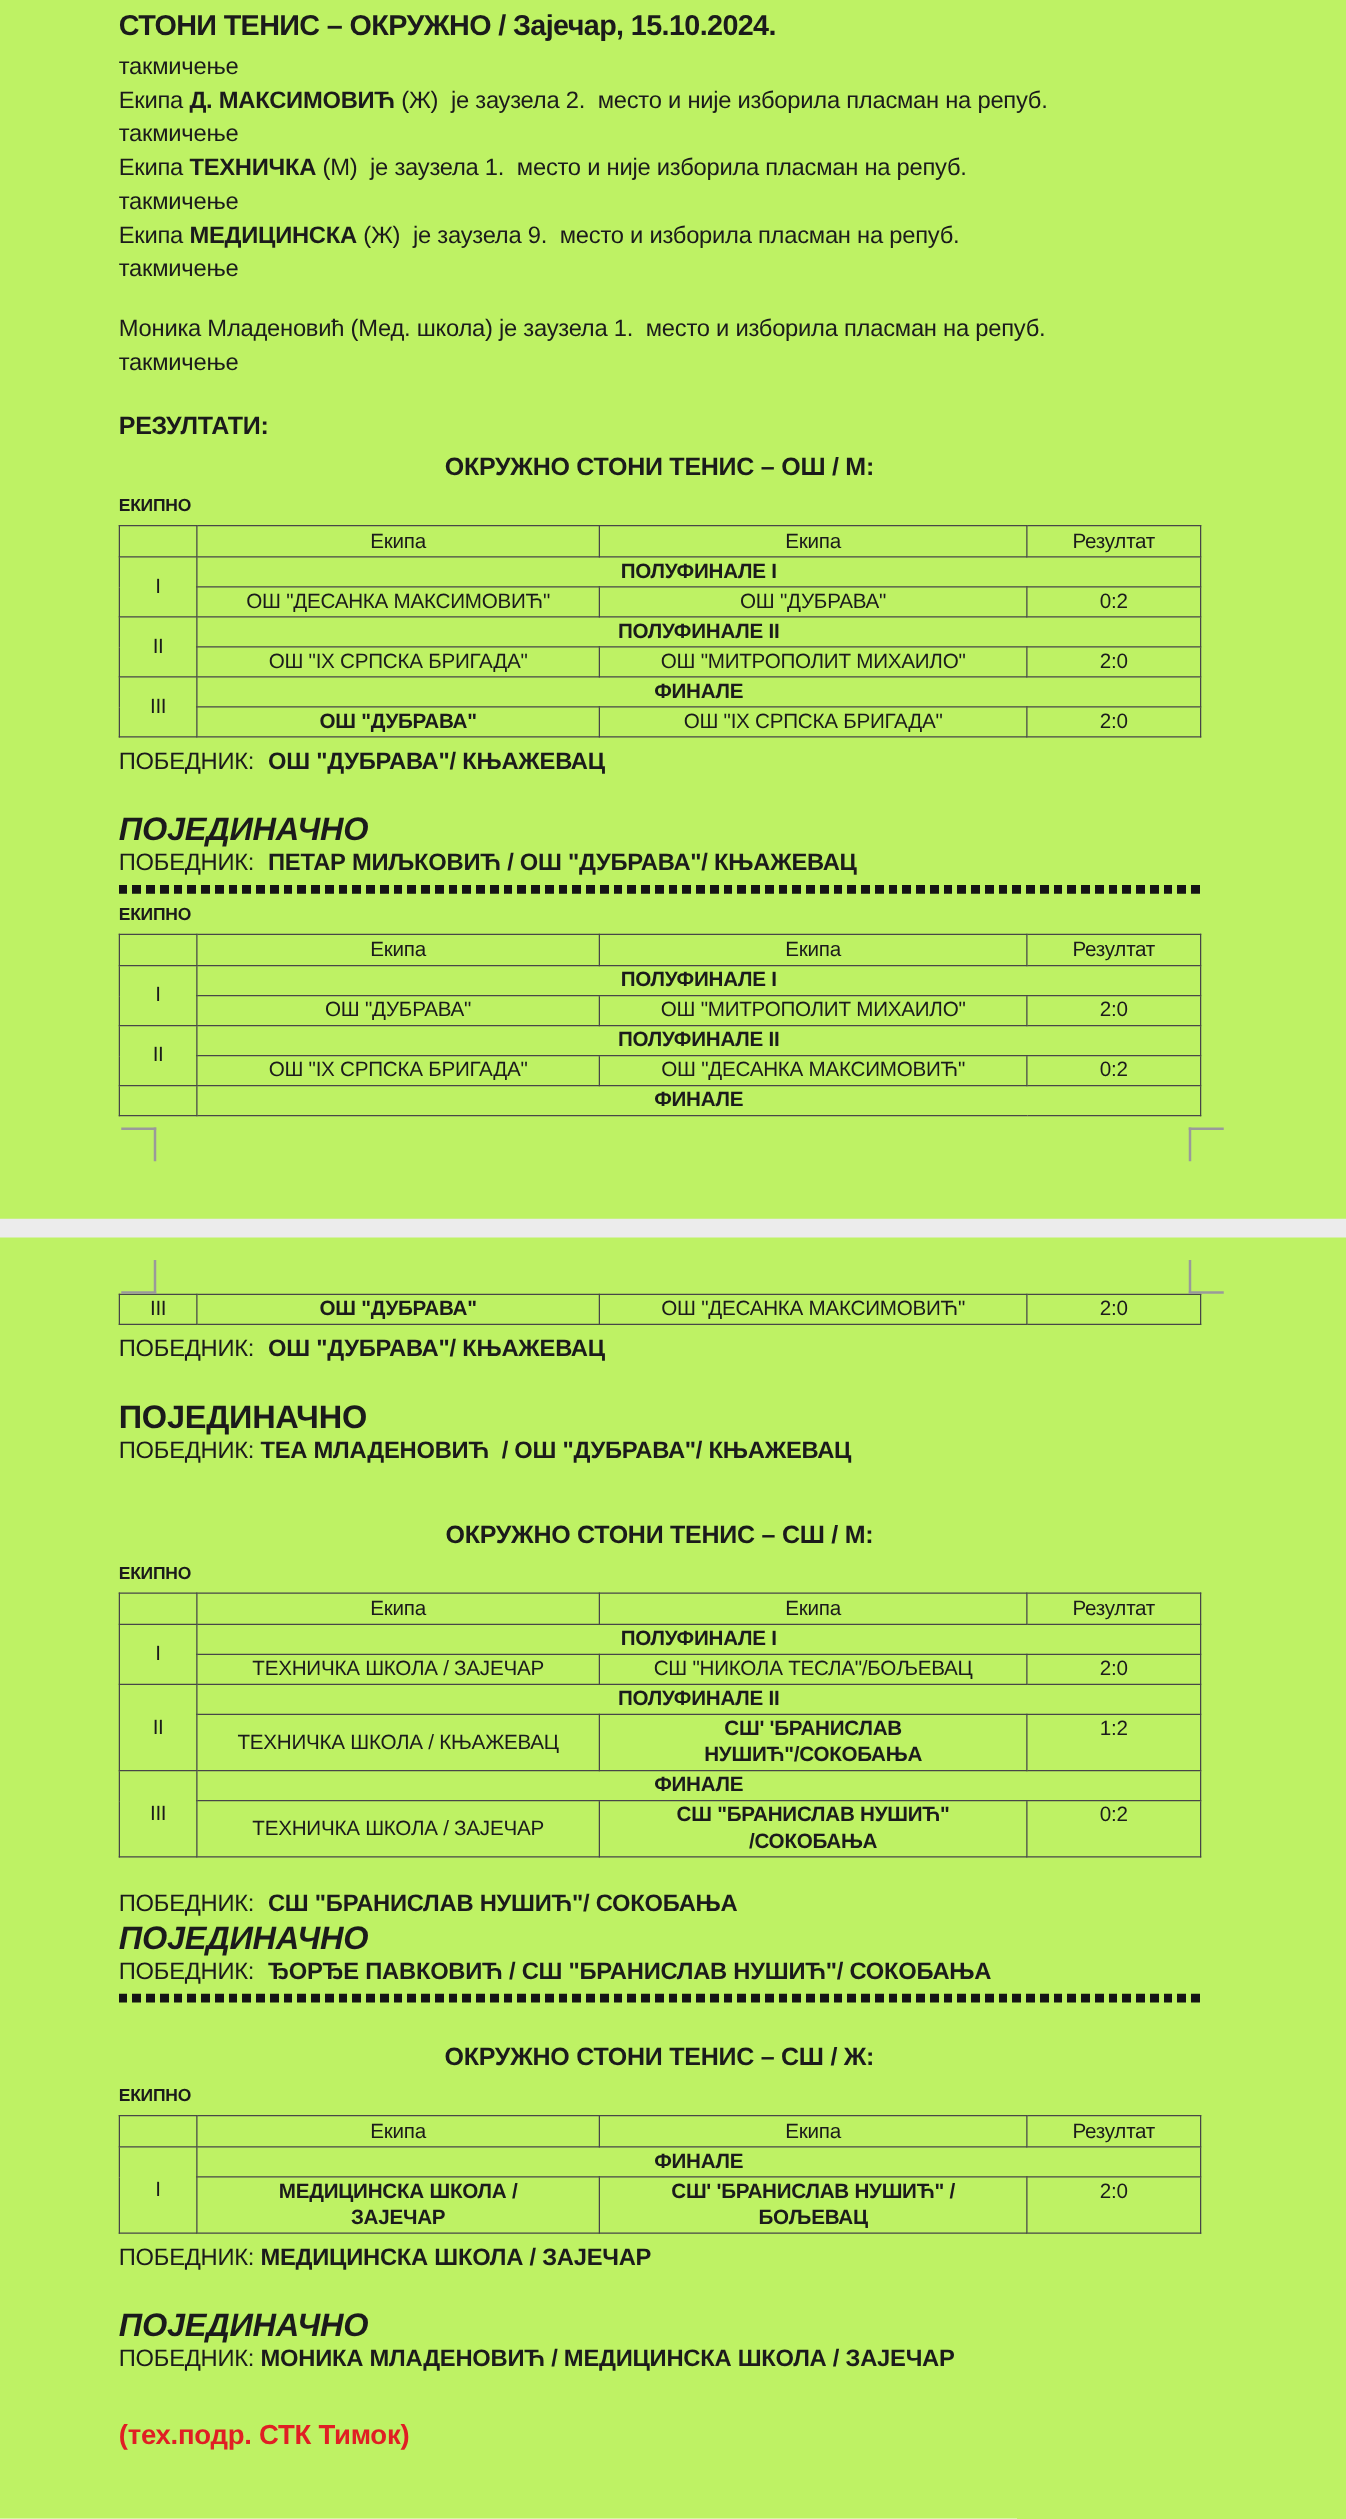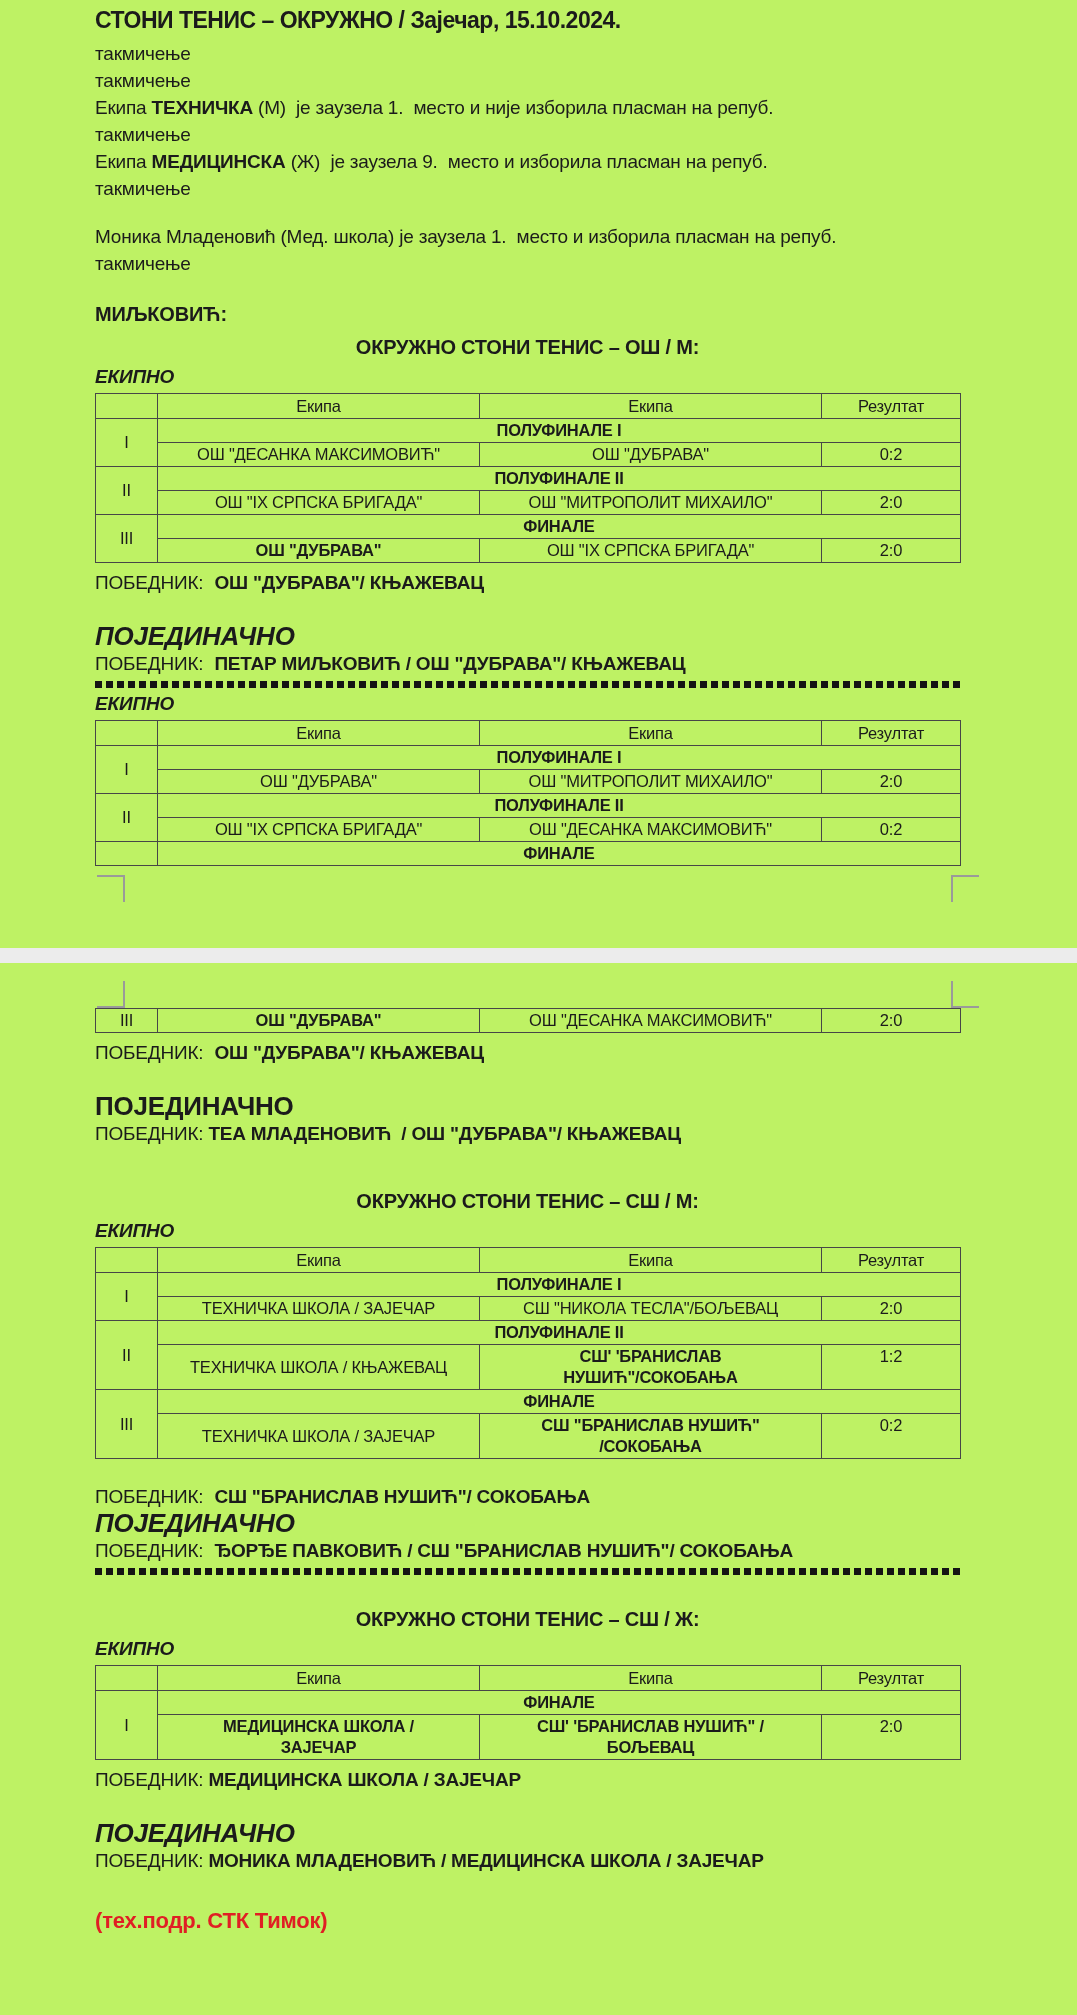--- a/index.html
+++ b/index.html
@@ -63,6 +63,7 @@
 
     <div class="para">
       <div class="line">такмичење</div>
+      <div class="line prewrap"><span>Екипа </span><b>Д. МАКСИМОВИЋ</b><span> (Ж)  је заузела 2.  место и није изборила пласман на репуб.</span></div>
       <div class="line">такмичење</div>
       <div class="line prewrap"><span>Екипа </span><b>ТЕХНИЧКА</b><span> (М)  је заузела 1.  место и није изборила пласман на репуб.</span></div>
       <div class="line">такмичење</div>

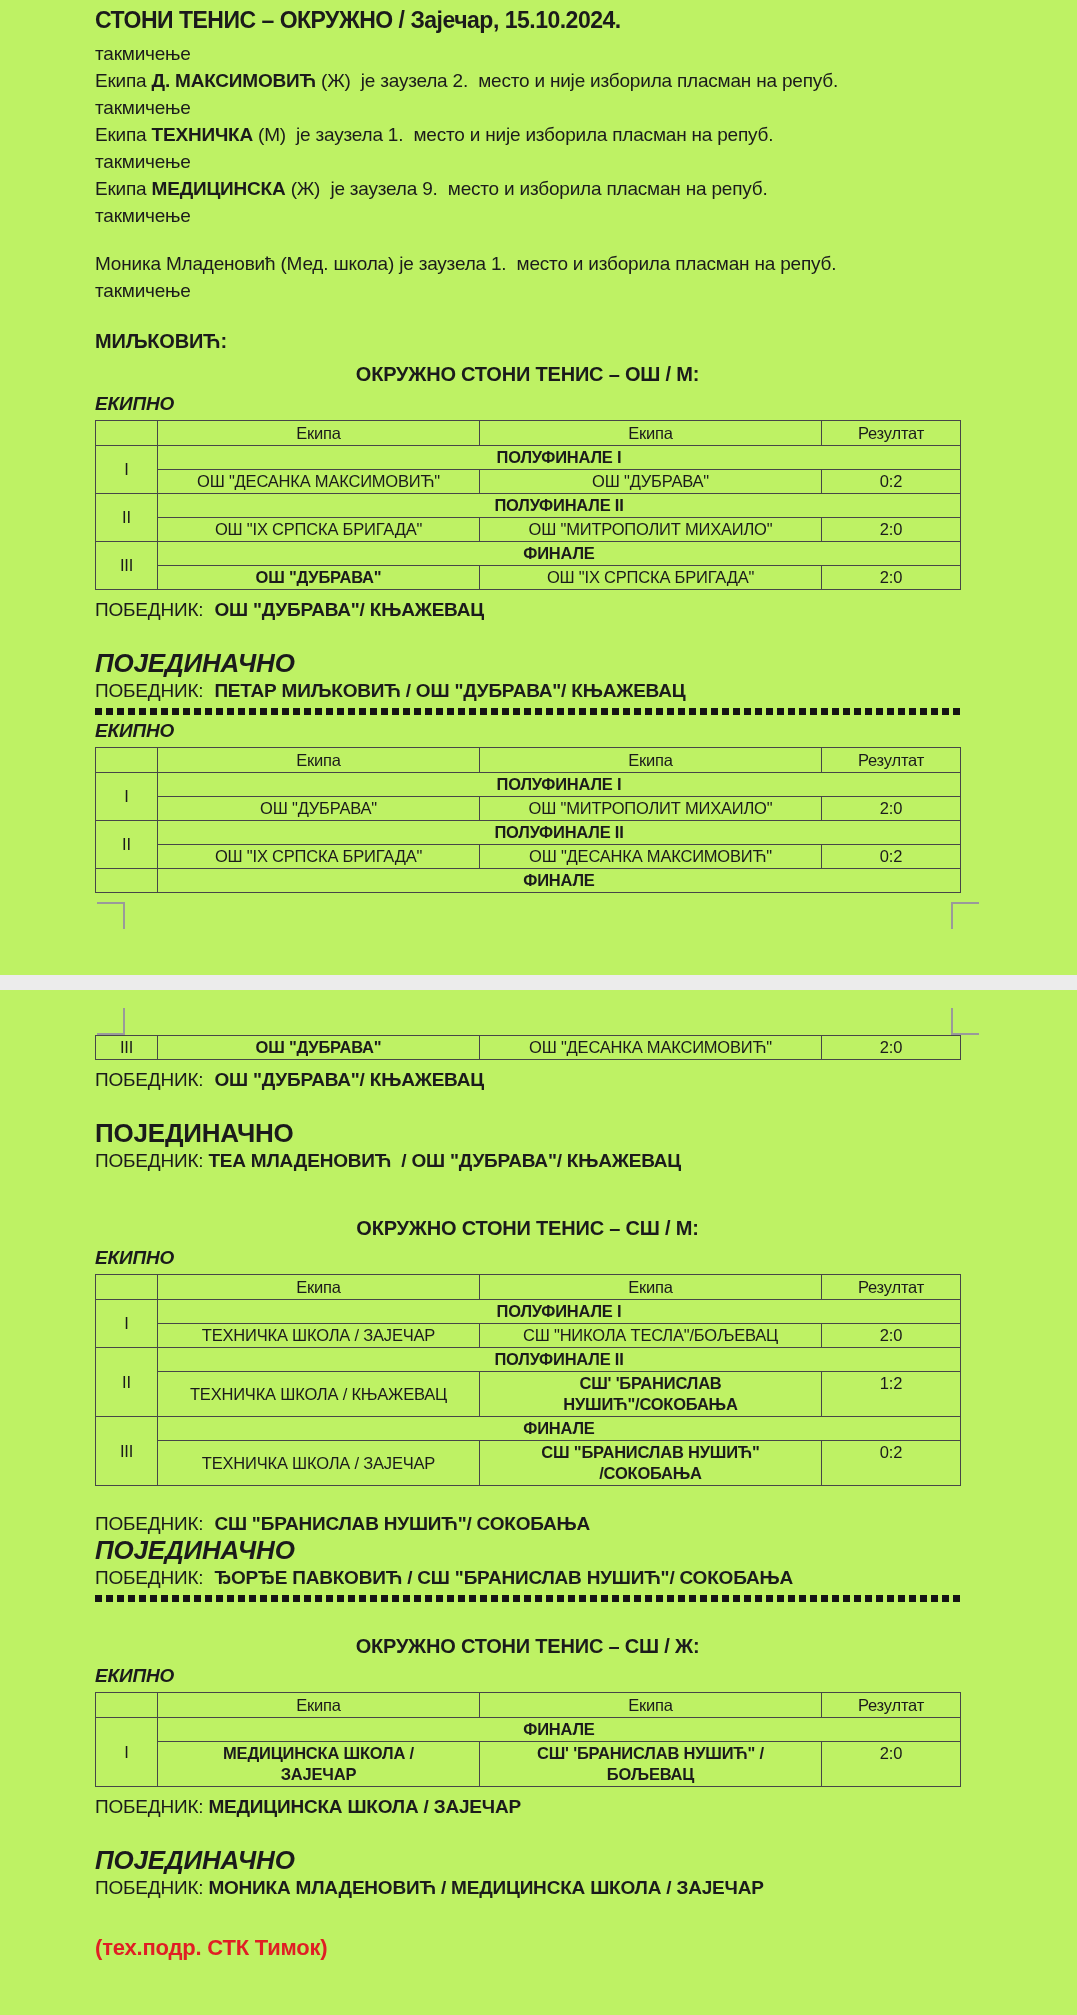--- a/index.html
+++ b/index.html
@@ -76,7 +76,7 @@
       <div class="line">такмичење</div>
     </div>
 
-    <div class="results-label">МИЉКОВИЋ:</div>
+    <div class="results-label">РЕЗУЛТАТИ:</div>
 
     <div class="sec-heading">ОКРУЖНО СТОНИ ТЕНИС – ОШ / М:</div>
     <div class="ekipno">ЕКИПНО</div>

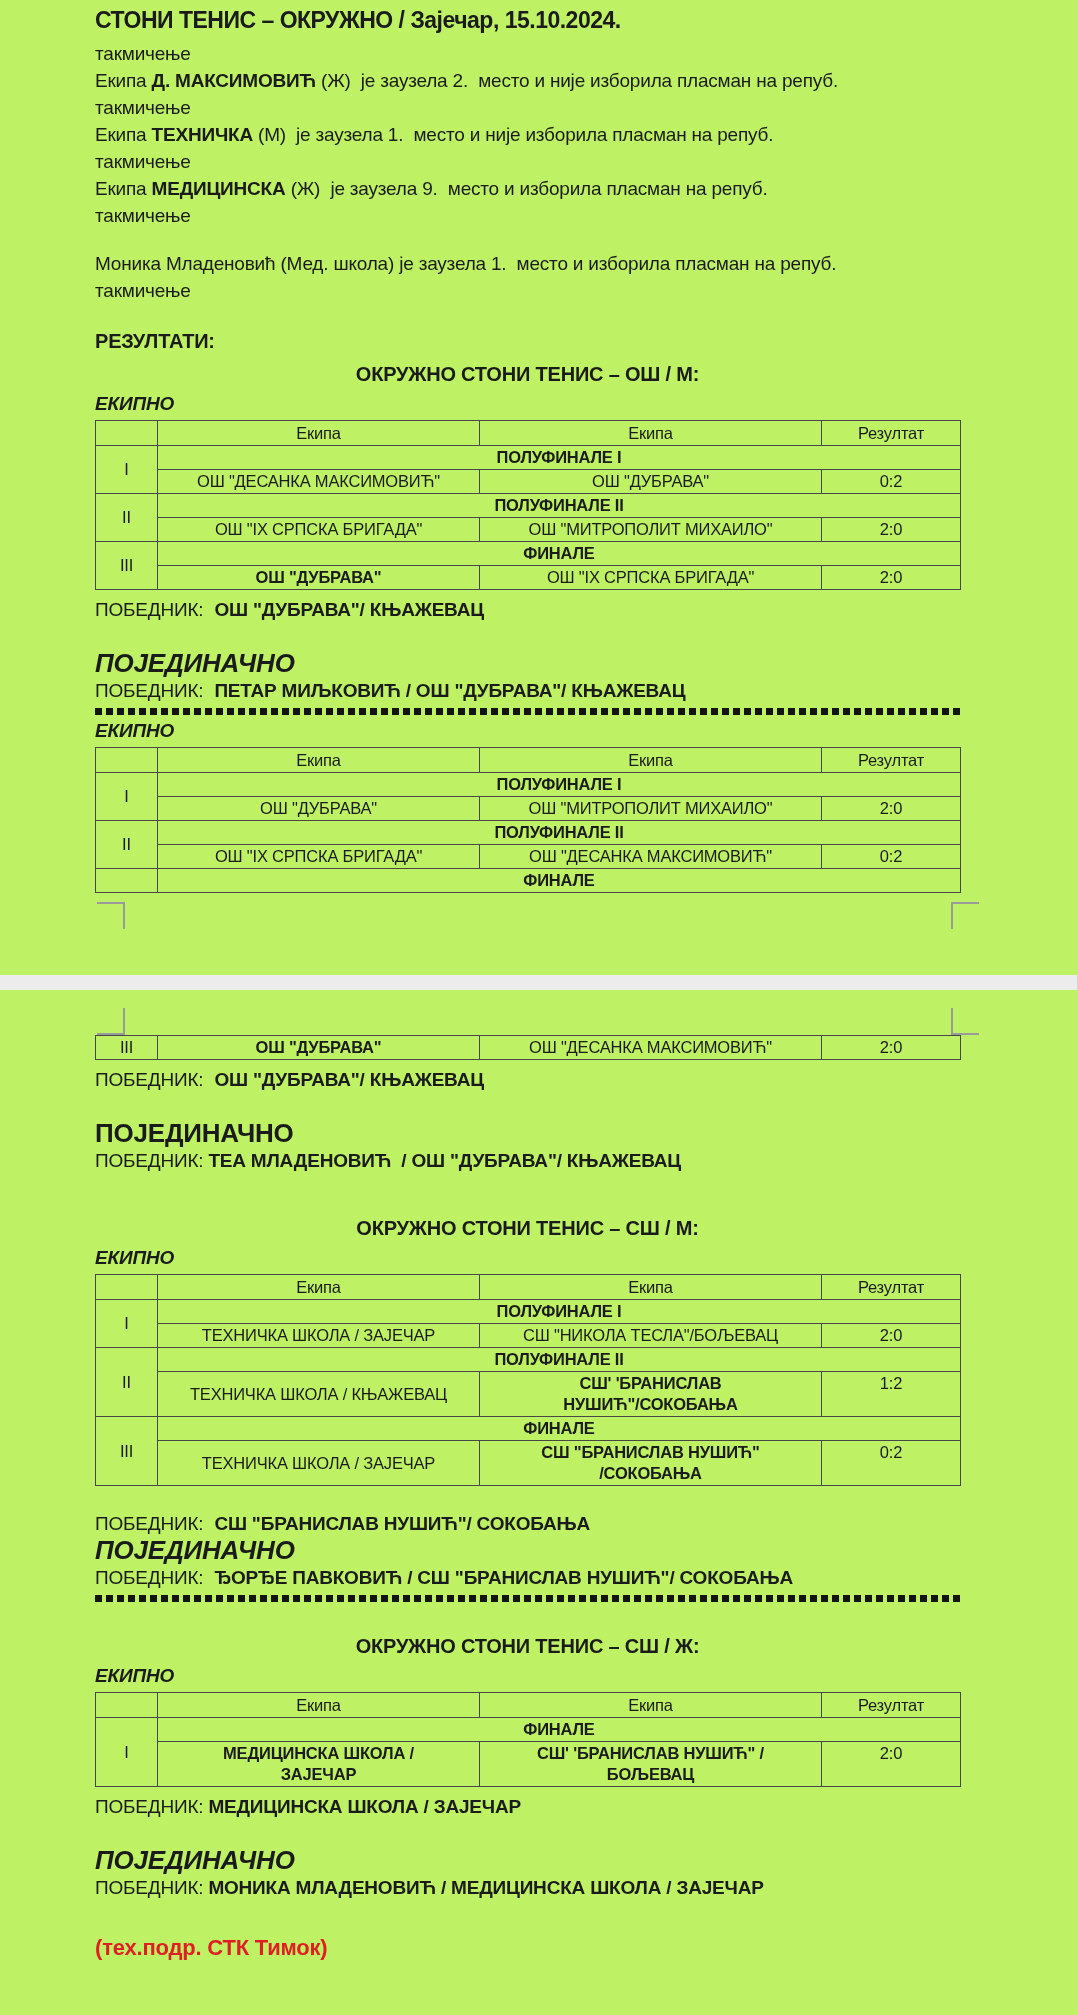--- a/index.html
+++ b/index.html
@@ -22,7 +22,7 @@
   .results-label{margin-top:23px;font-size:20px;font-weight:700;line-height:28px;}
   .sec-heading{font-size:20px;font-weight:700;text-align:center;line-height:28px;margin-top:5px;}
   .italic{font-style:italic;}
-  .ekipno{font-size:19px;font-weight:700;font-style:italic;line-height:26px;margin:3px 0 3px 0;}
+  .ekipno{font-size:14px;font-weight:700;line-height:26px;margin:3px 0 3px 0;}
   table.res{border-collapse:collapse;table-layout:fixed;width:865px;}
   table.res td{
     border:1.5px solid #474747;

